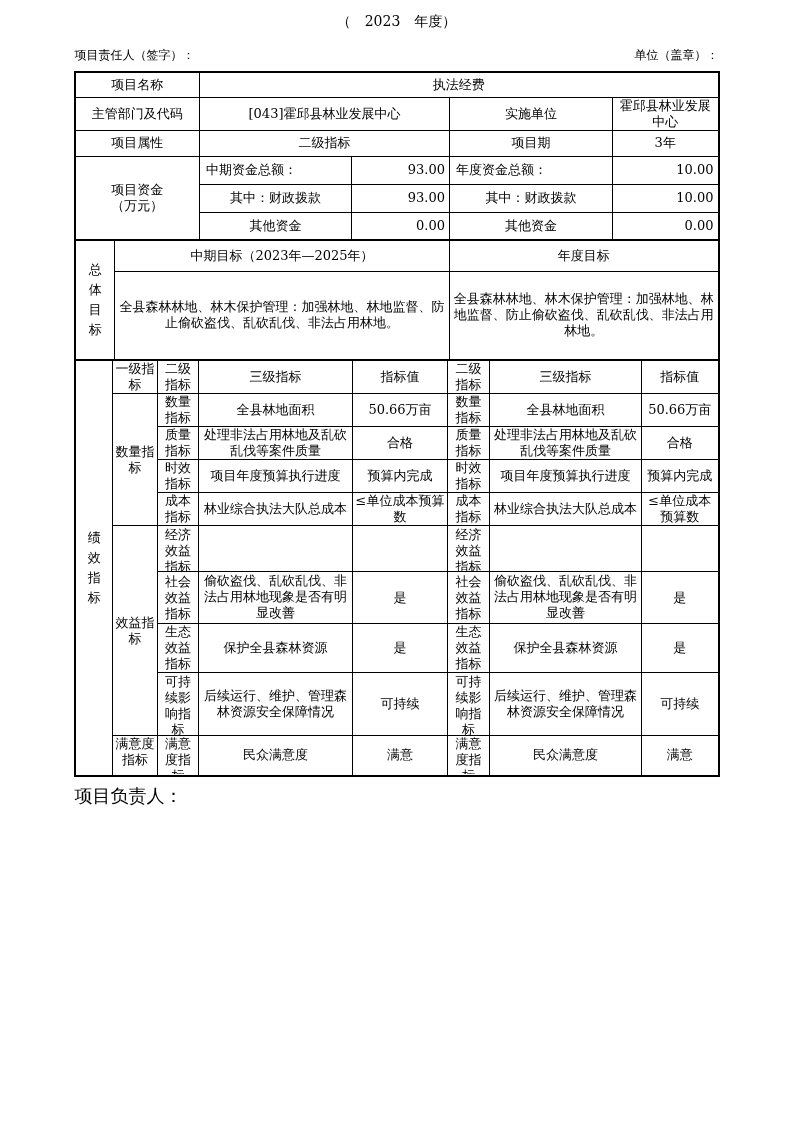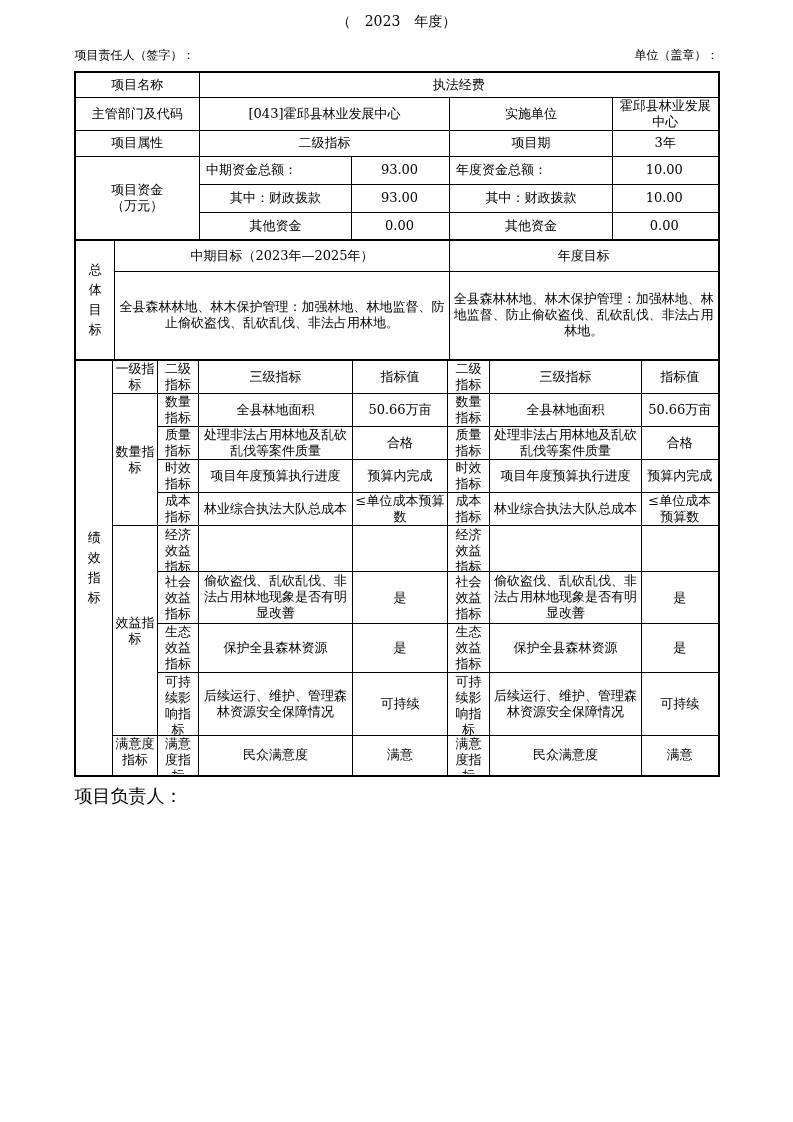--- a/index.html
+++ b/index.html
@@ -25,7 +25,7 @@
   table.tm { margin-top: -2px; }
   .t td { border: 1px solid #000; text-align: center; vertical-align: middle; padding: 0 2px; }
   td.al { text-align: left; padding-left: 6px; }
-  td.ar { padding-right: 4px; }
+  td.ar { text-align: right; padding-right: 4px; }
   td.tight { padding: 0 1px; }
   .vert { width: 14px; margin: 16px auto; word-break: break-all; line-height: 20px; text-align: right; }
   .vclip { overflow: hidden; }

